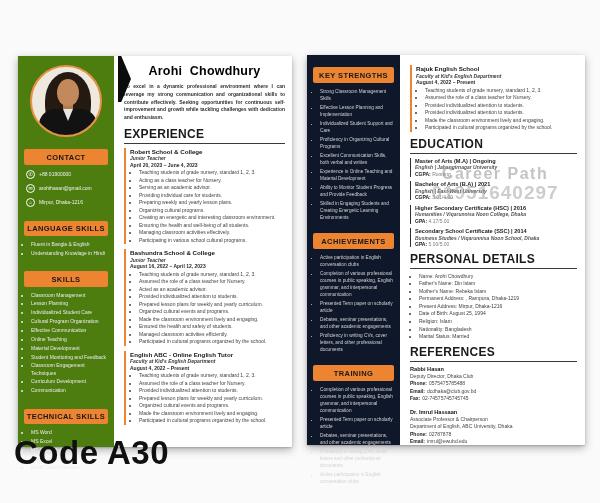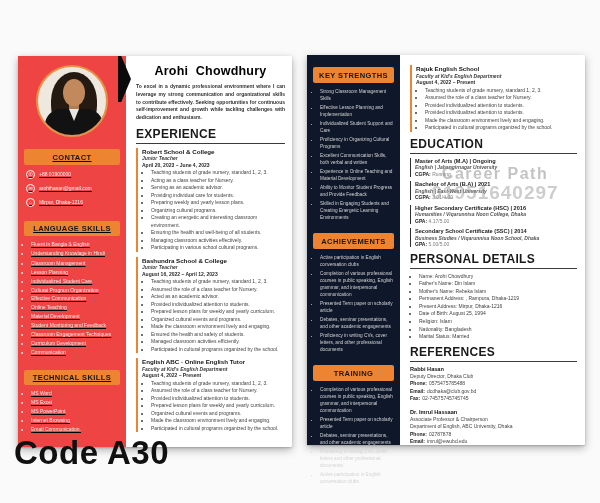--- a/index.html
+++ b/index.html
@@ -13,7 +13,7 @@
   .page2 { left:307px; top:55px; width:278px; height:390px; }
 
   
-  .sb1 { position:relative; width:108px; background:#ef4444; flex:none;text-decoration:underline; }
+  .sb1 { position:relative; width:96px; background:#4d7c0f; flex:none; }
   .arrow { position:absolute; left:100px; top:0; width:13px; height:46px; background:#0b0b0b;
            clip-path:polygon(0 0,25% 0,100% 50%,25% 100%,0 100%); z-index:2; }
   .photo { position:relative; width:72px; height:72px; margin:9px auto 0; border-radius:50%;

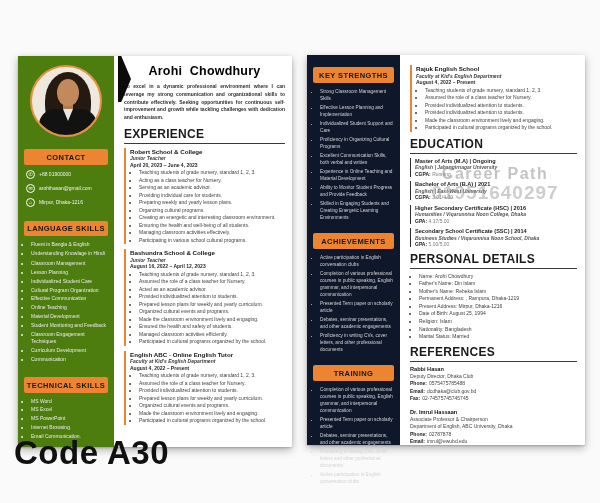--- a/index.html
+++ b/index.html
@@ -118,6 +118,7 @@
           <li>Understanding Knowlage in Hindi</li>
         </ul>
 
+      <div class="sb-head">SKILLS</div>
       <ul class="sb-list">
 
       <li>Classroom Management</li>

